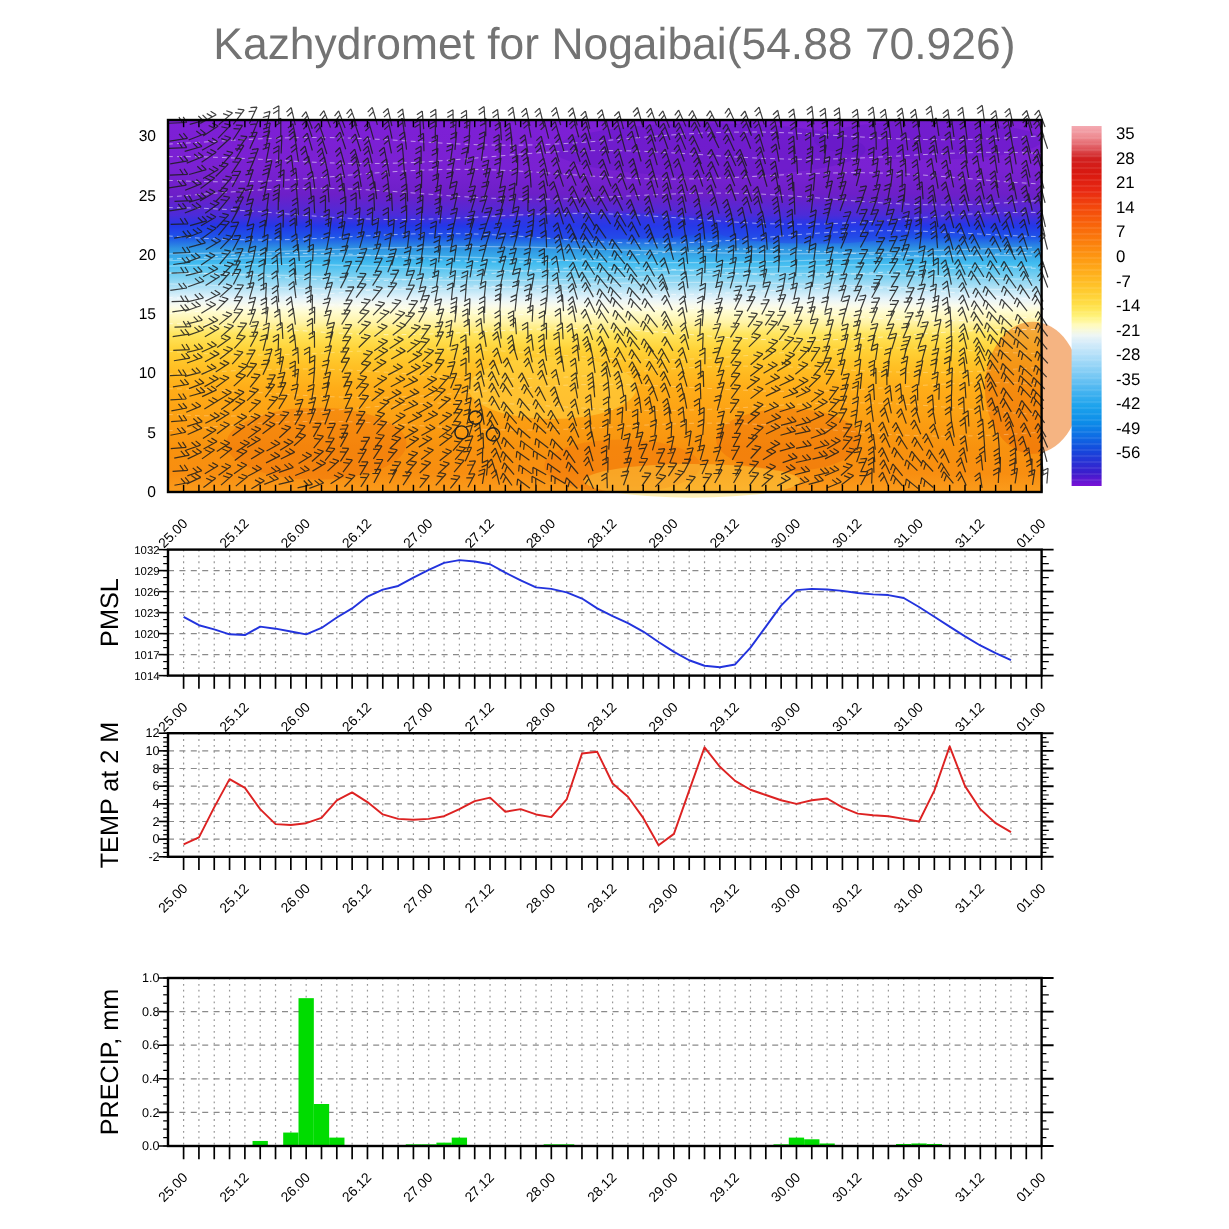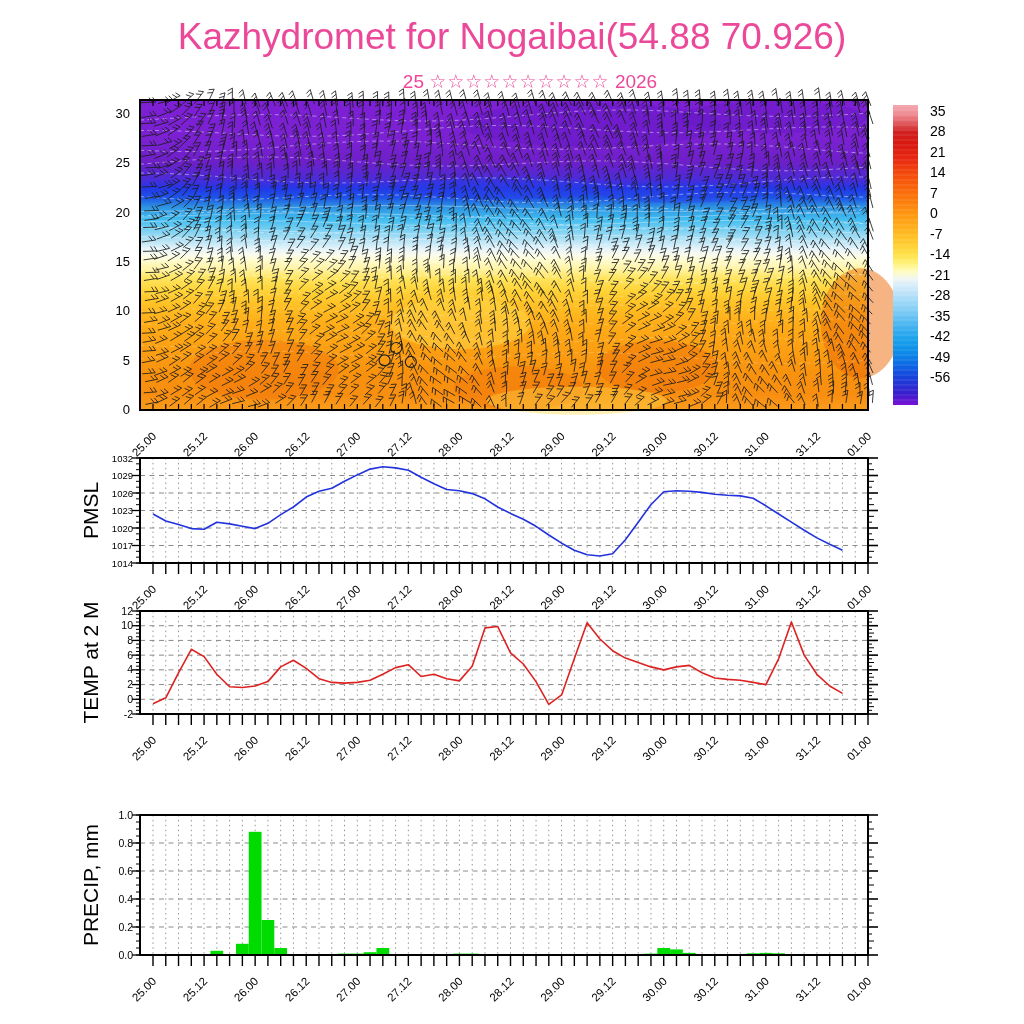--- a/index.html
+++ b/index.html
@@ -4,7 +4,7 @@
 <style>
   html,body{margin:0;padding:0;background:#ffffff;}
   .page{position:relative;width:1024px;height:1024px;background:#fff;overflow:hidden;
-        font-family:"Liberation Sans","DejaVu Sans",sans-serif;color:#ec4899;}
+        font-family:"Liberation Sans","DejaVu Sans",sans-serif;color:#737373;}
   .title{position:absolute;left:70px;top:16px;width:884px;text-align:center;
          font-size:37px;font-weight:500;letter-spacing:0px;white-space:nowrap;}
   .subtitle{position:absolute;left:140px;top:70px;width:780px;text-align:center;

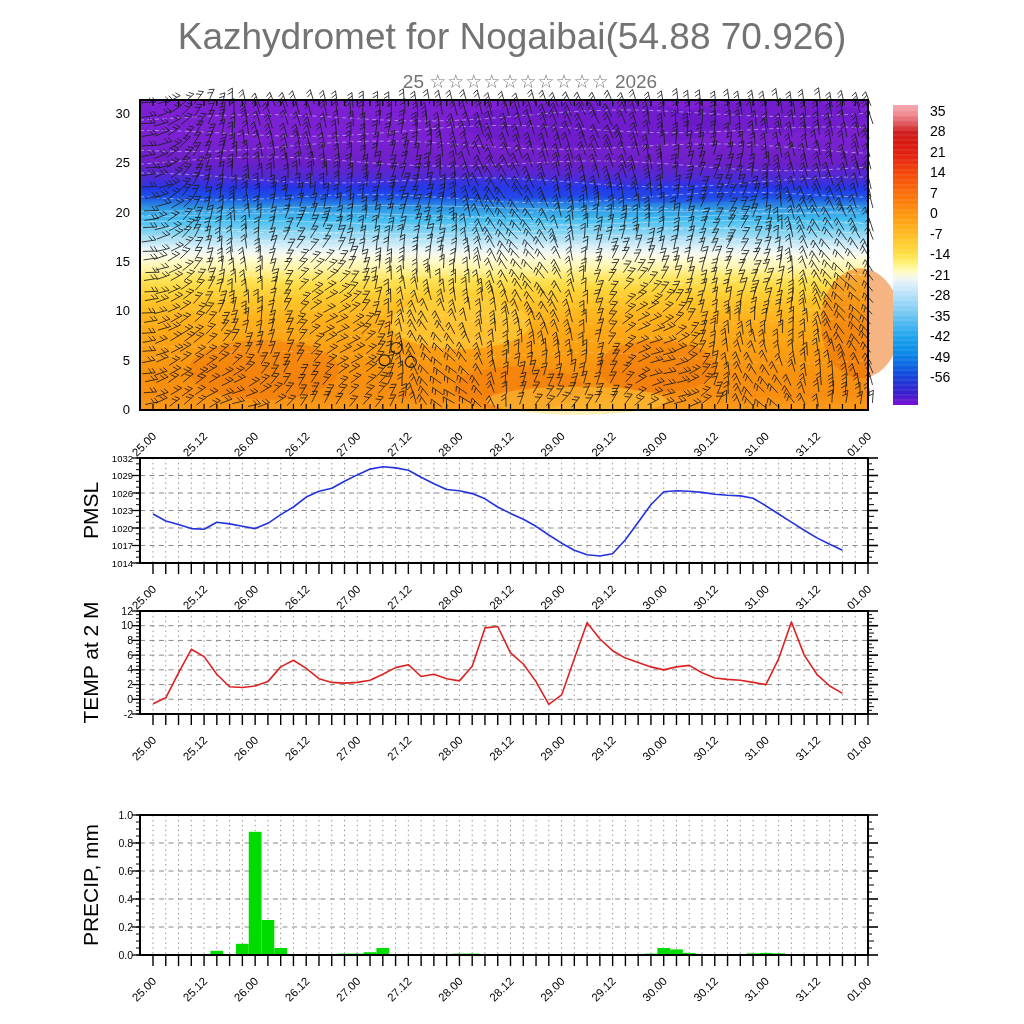--- a/index.html
+++ b/index.html
@@ -17,7 +17,6 @@
 
 <div class="page">
   <div class="title">Kazhydromet for Nogaibai(54.88 70.926)</div>
-  <div class="subtitle"><span>25</span> <span class="stars">☆☆☆☆☆☆☆☆☆☆</span> <span>2026</span></div>
   <svg id="chart-svg" width="1024" height="1024" viewBox="0 0 1024 1024">
       <g>
         <defs>

